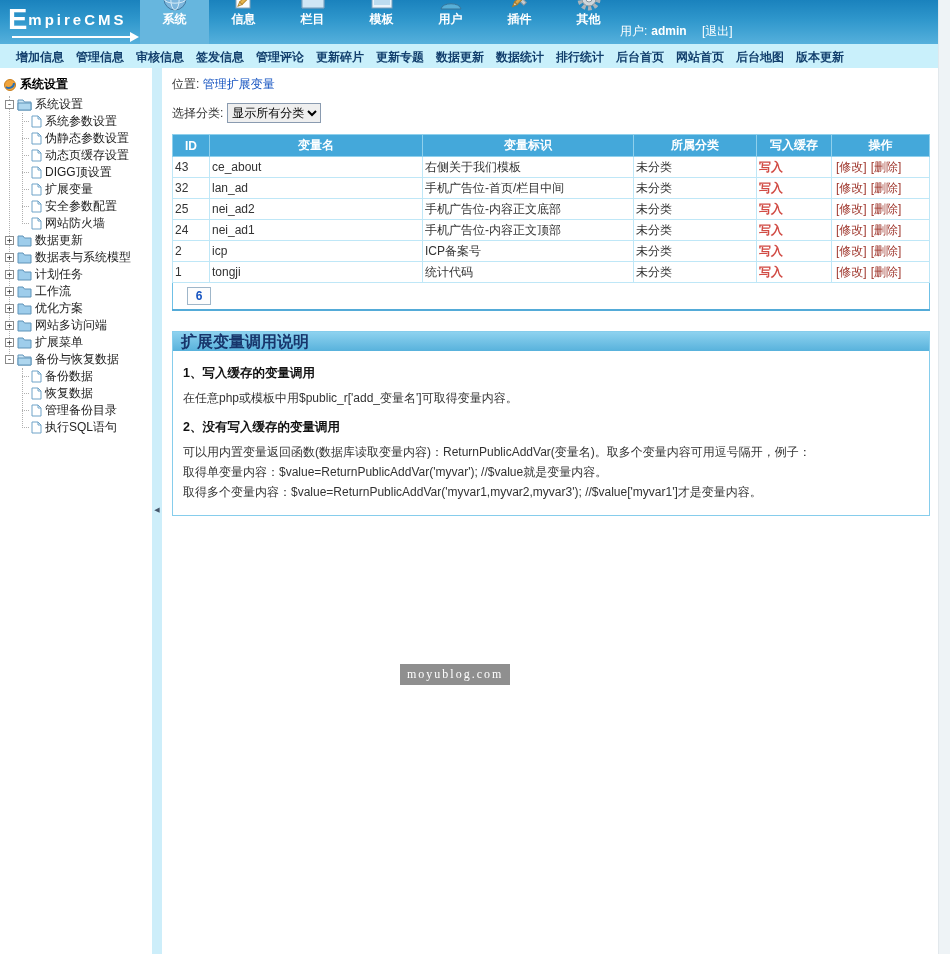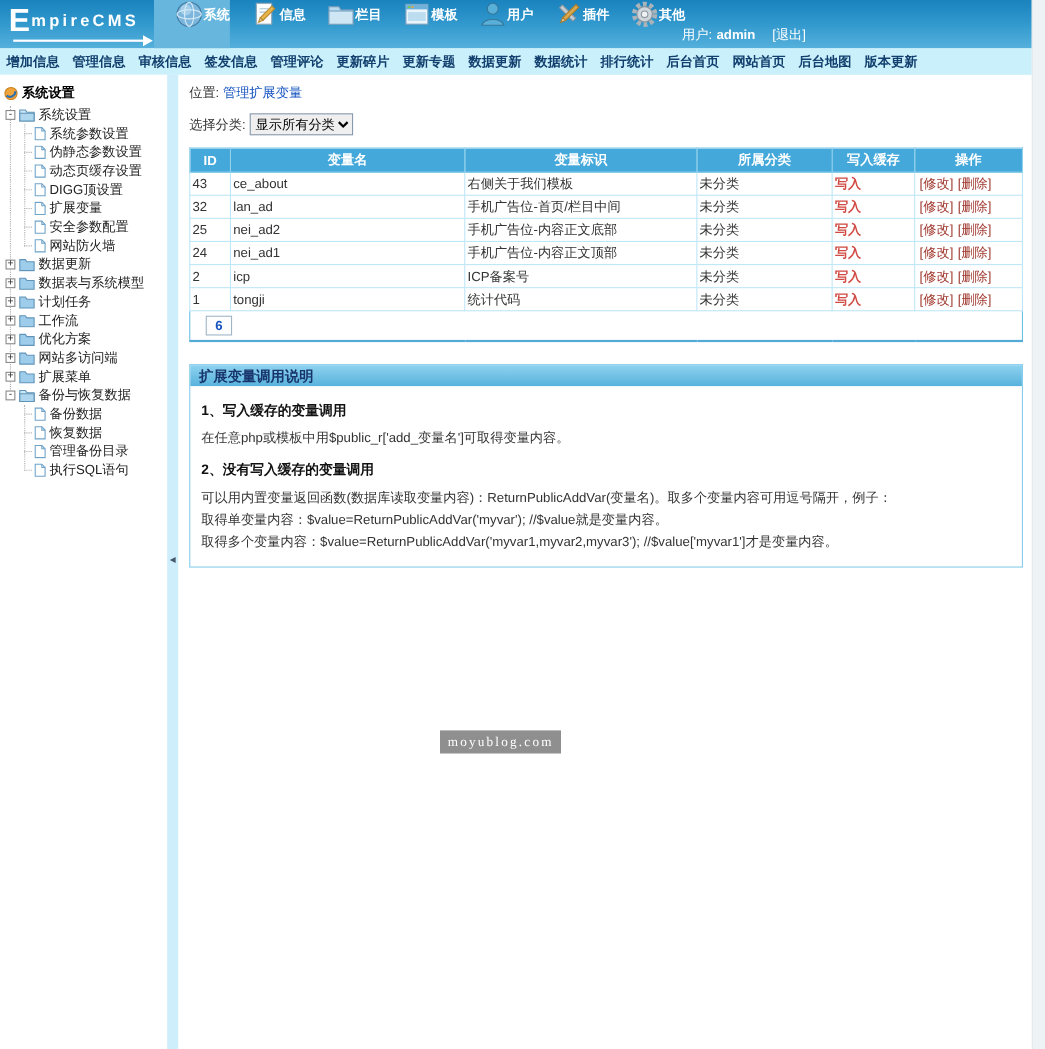--- a/index.html
+++ b/index.html
@@ -17,7 +17,7 @@
   .logo-arrow::after{content:'';position:absolute;right:-9px;top:-4px;border-left:9px solid #fff;
     border-top:5px solid transparent;border-bottom:5px solid transparent}
   .htabs{position:absolute;left:140px;top:0;height:44px;display:flex}
-  .htab{width:69px;height:44px;display:flex;flex-direction:row;align-items:center;
+  .htab{width:69px;height:44px;display:flex;flex-direction:column;align-items:center;
     justify-content:flex-end;padding-bottom:18px;box-sizing:border-box;cursor:pointer}
   .htab.active{background:#66b6de}
   .hicon{height:26px;display:flex;align-items:flex-end;margin-bottom:1px}

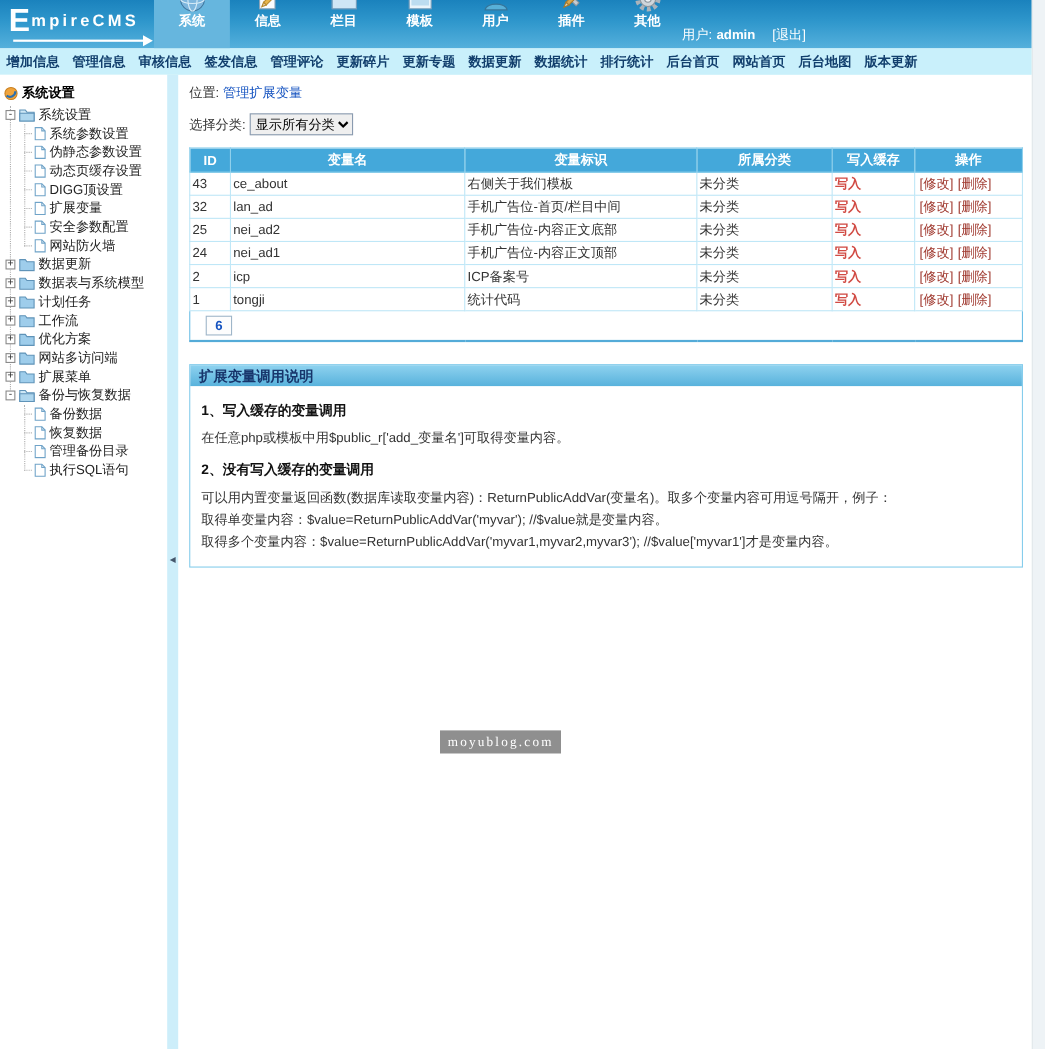--- a/index.html
+++ b/index.html
@@ -27,7 +27,7 @@
   .user .logout{color:#fff;text-decoration:none;margin-left:8px;cursor:pointer}
   
   .navbar{position:absolute;top:44px;left:0;width:938px;height:24px;background:#c9f0fb;
-    line-height:24px;box-sizing:border-box;white-space:nowrap}
+    line-height:24px;padding-left:10px;box-sizing:border-box;white-space:nowrap}
   .navitem{display:inline-block;padding:0 6px;font-size:12px;font-weight:bold;
     color:#123f6d;text-decoration:none;cursor:pointer}
   

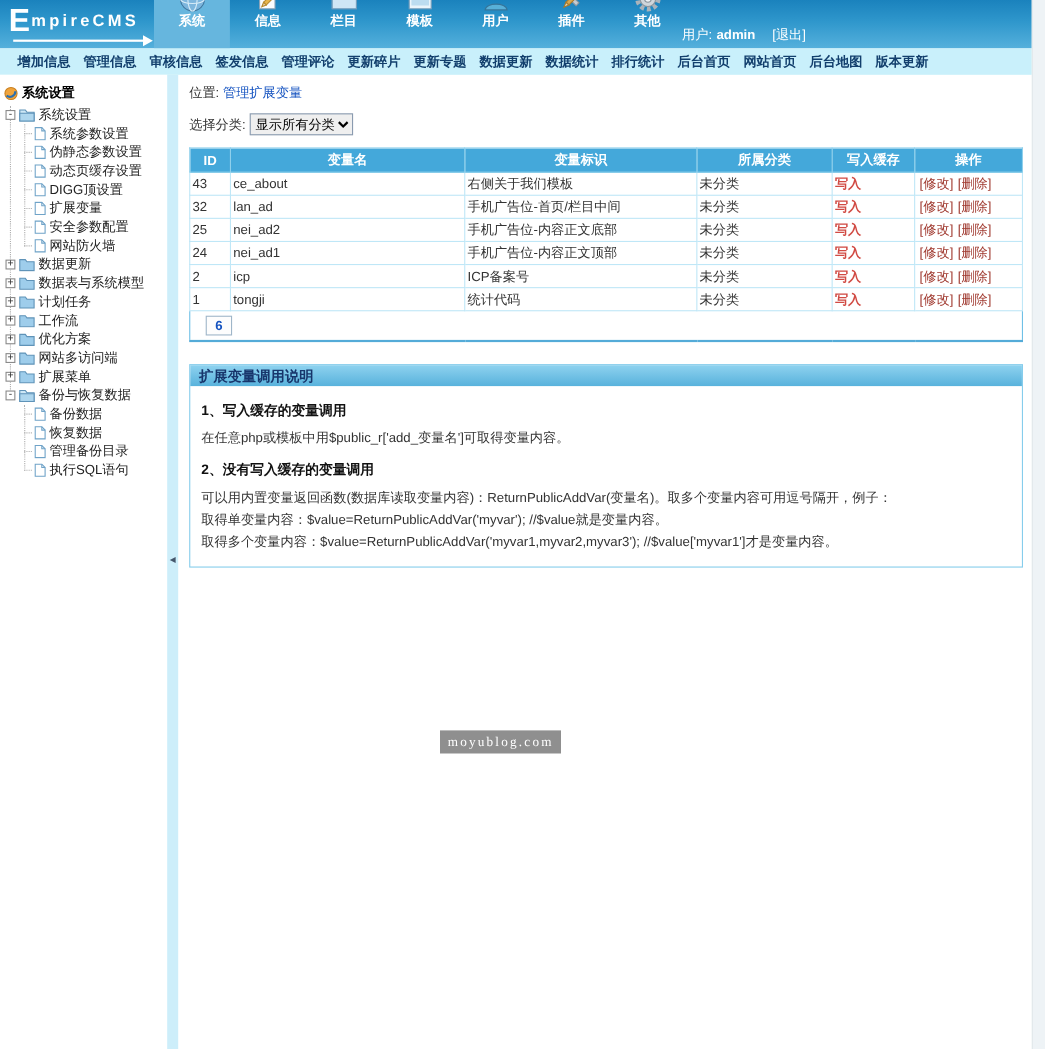--- a/index.html
+++ b/index.html
@@ -83,7 +83,7 @@
   
   .help{margin-top:20px;border:1px solid #86cdec}
   .help-hd{height:19px;line-height:19px;background:linear-gradient(180deg,#8ed2ef 0%,#58b2dc 100%);
-    color:#17356b;font-weight:bold;font-size:13px;padding-left:8px}
+    color:#17356b;font-weight:bold;font-size:16px;padding-left:8px}
   .help-bd{padding:2px 10px 12px;font-size:12px;color:#333;line-height:1.5}
   .help-bd h4{margin:11px 0 6px;font-size:12.5px;color:#111}
   .help-bd p{margin:2px 0}

